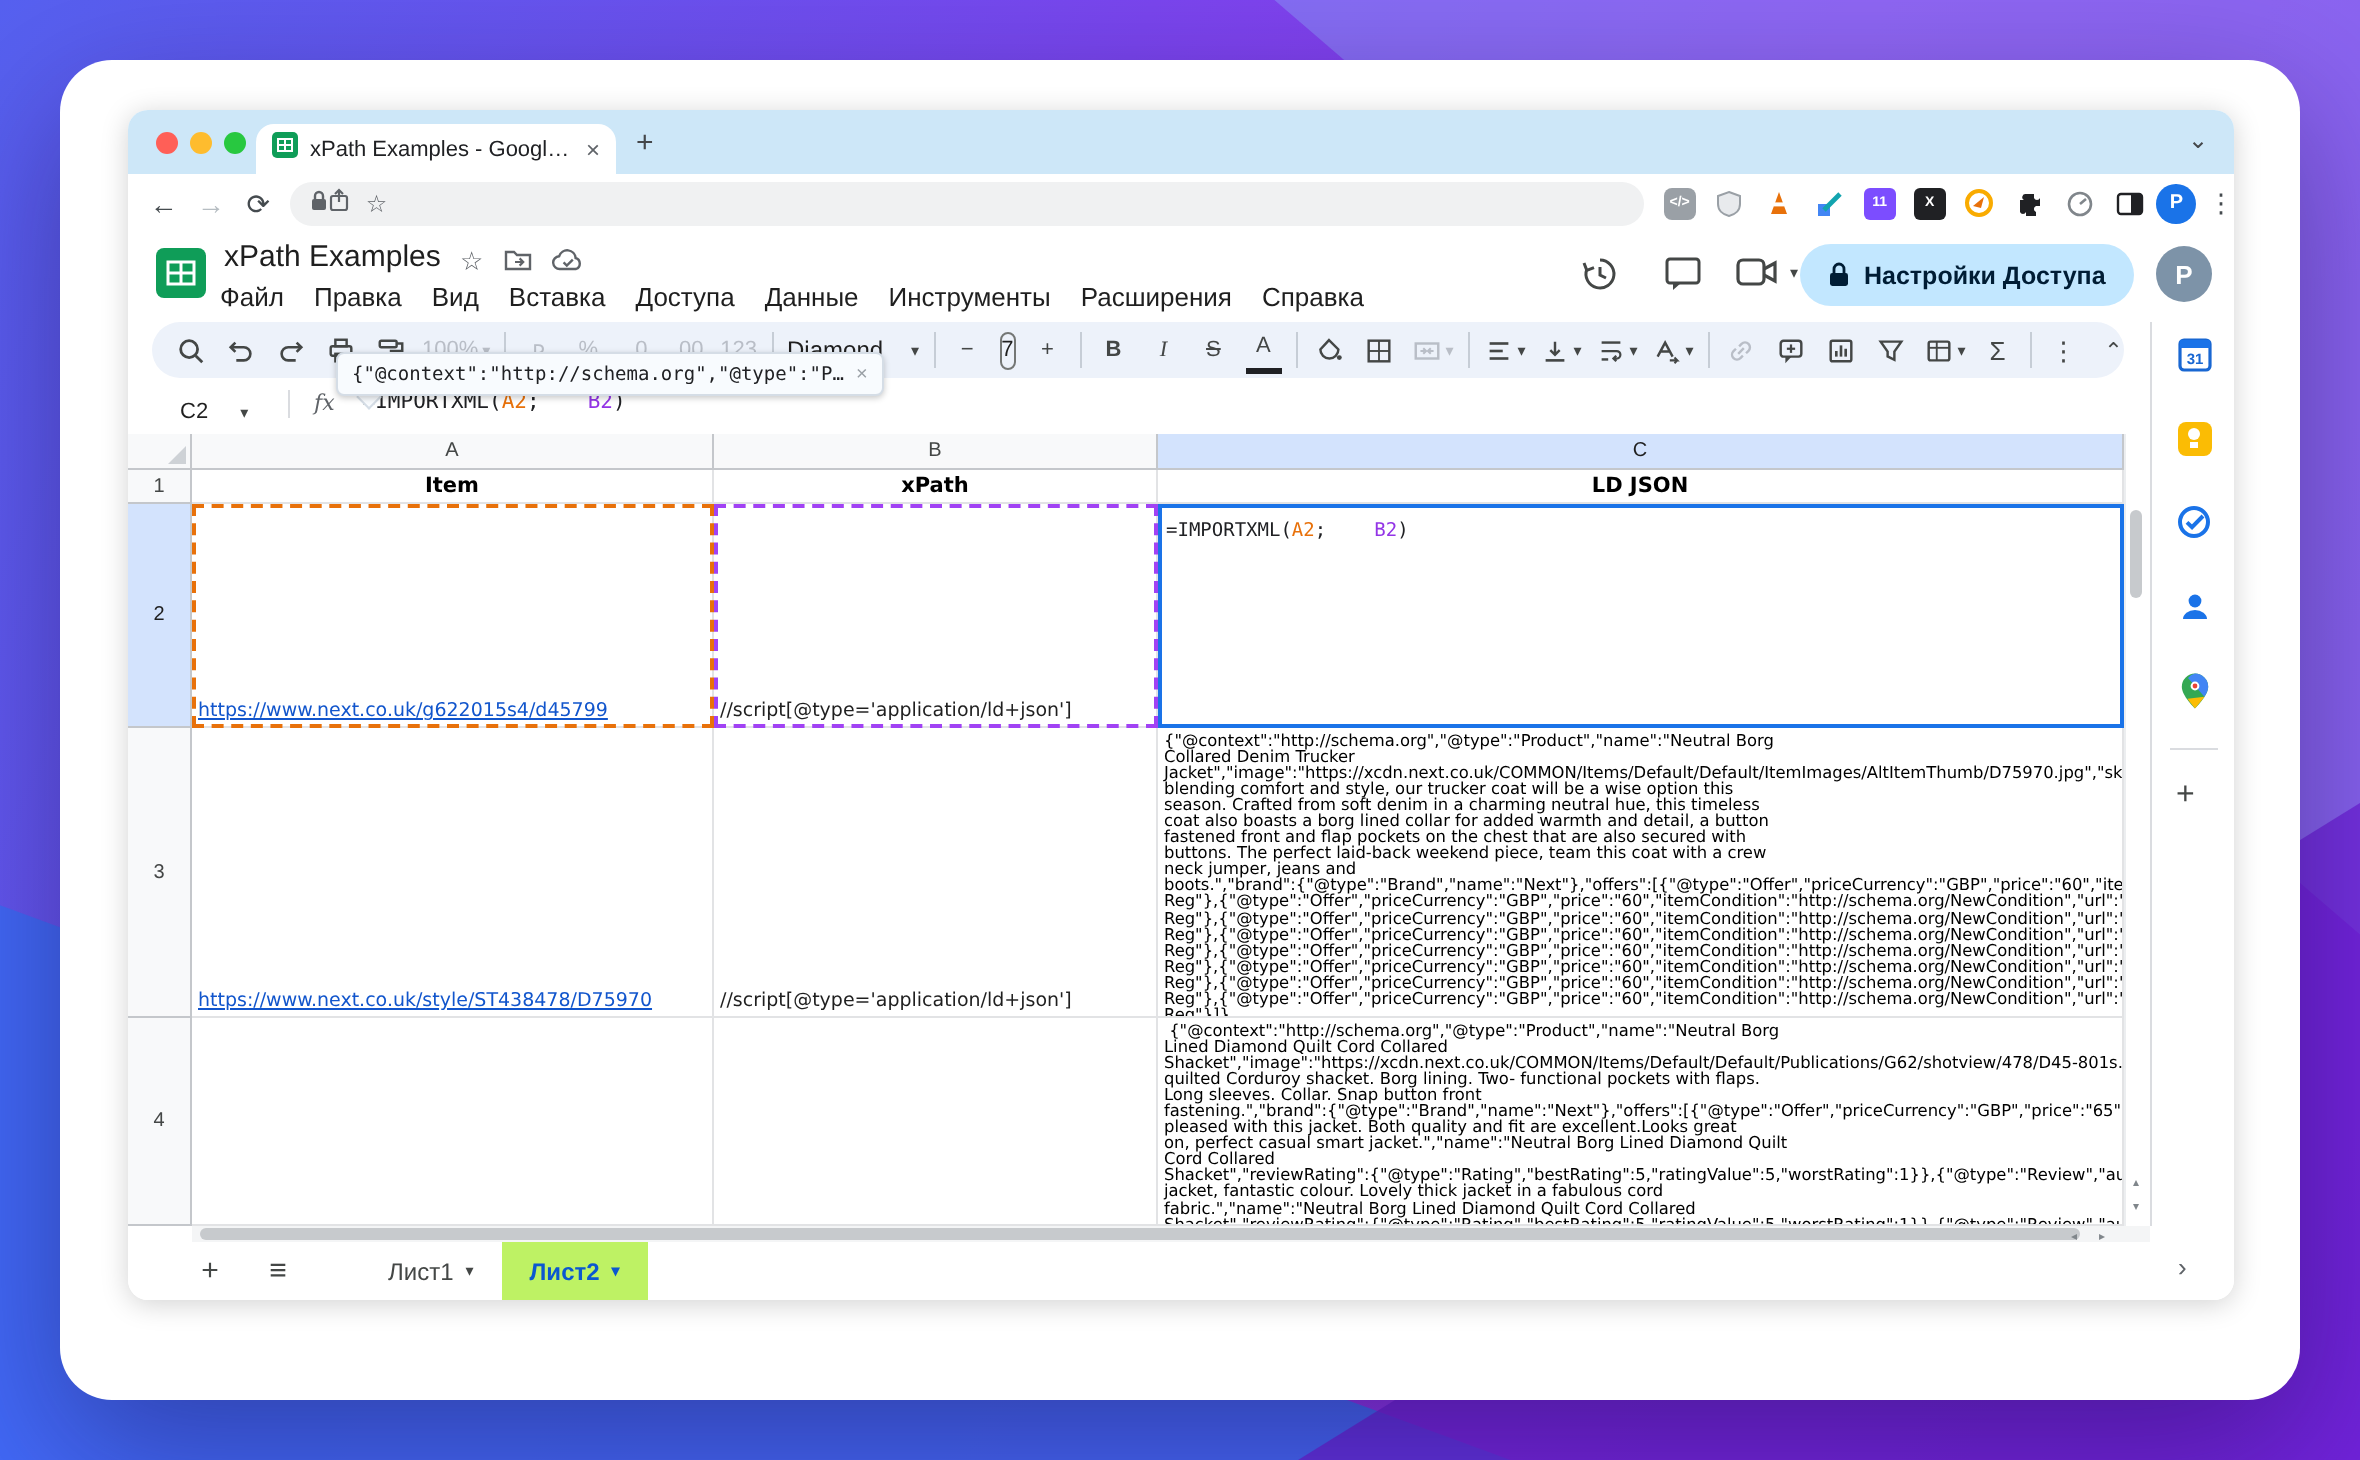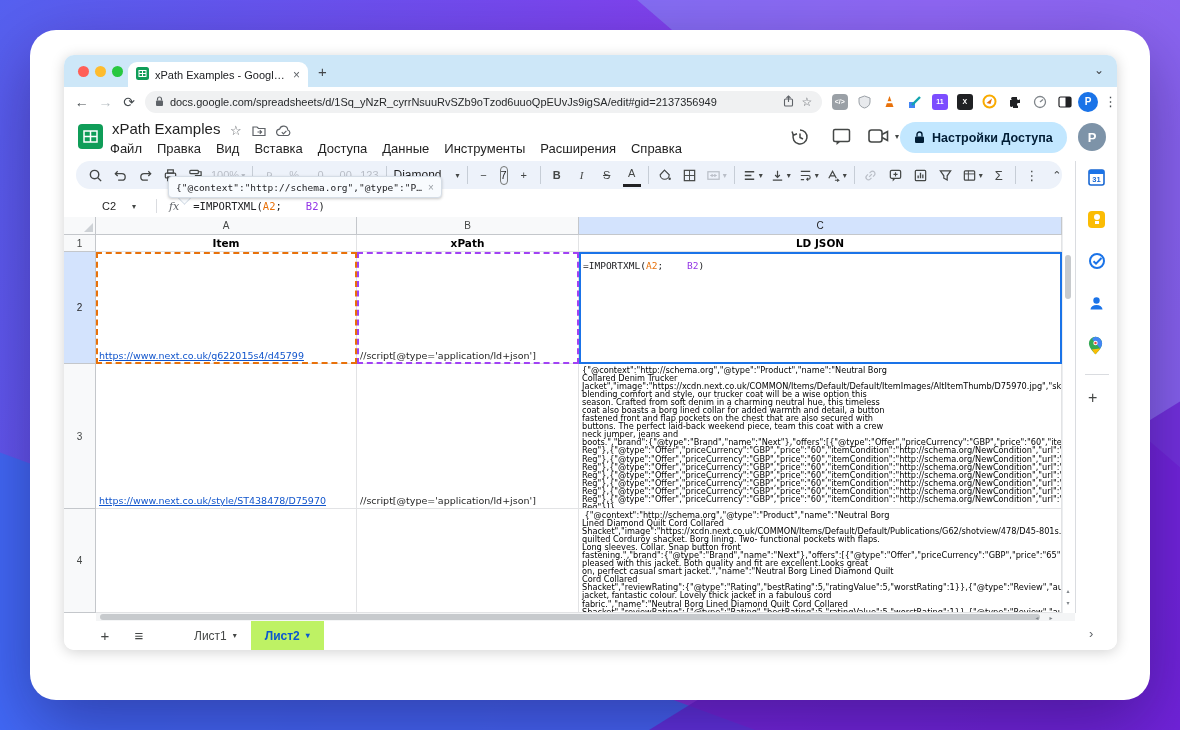--- a/index.html
+++ b/index.html
@@ -151,7 +151,6 @@
               <path d="M2.5 4.5 V3 a2 2 0 0 1 4 0 v1.5" fill="none" stroke="#5f6368" stroke-width="1.2"></path>
             </svg>
         </span>
-        <span class="url-text">docs.google.com/spreadsheets/d/1Sq_yNzR_cyrrNsuuRvSZb9oTzod6uuoQpEUvJs9igSA/edit#gid=2137356949</span>
         <span style="margin-right:8px">
           <svg width="11" height="12" viewBox="0 0 11 12">
               <rect x="1.5" y="4" width="8" height="7" rx="1" fill="none" stroke="#5f6368" stroke-width="1.1"></rect>

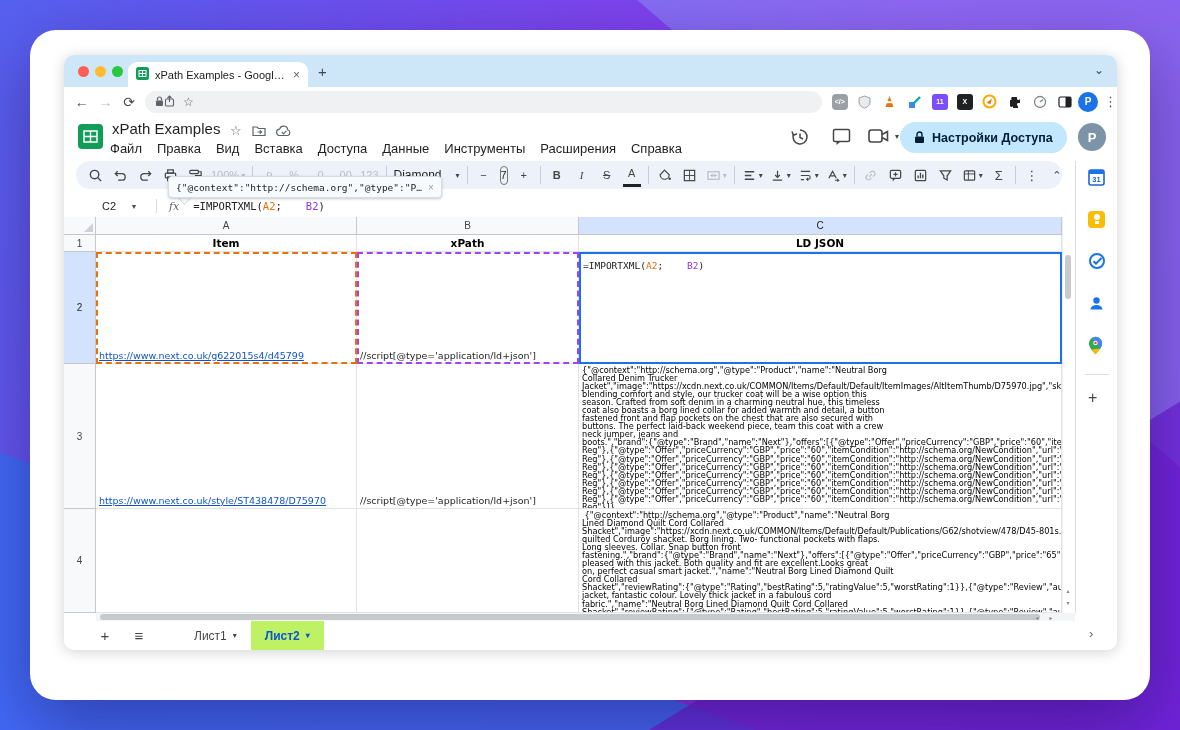--- a/index.html
+++ b/index.html
@@ -98,7 +98,7 @@
   .sheettab.active .ct{color:#0b57d0;}
   
   .sidepanel{left:1011px;top:106px;width:42px;height:452px;background:#fff;border-left:1px solid #dadce0;}
-  .sp-ico{position:absolute;left:12px;width:18px;height:18px;display:flex;align-items:center;}
+  .sp-ico{position:absolute;left:12px;width:18px;height:18px;display:flex;align-items:center;justify-content:center;}
   .sp-div{position:absolute;left:9px;width:24px;height:1px;background:#dadce0;}
   .sp-plus{position:absolute;left:12px;font-size:16px;color:#444746;}
   .sp-chev{left:1025px;top:571px;font-size:13px;color:#5f6368;}

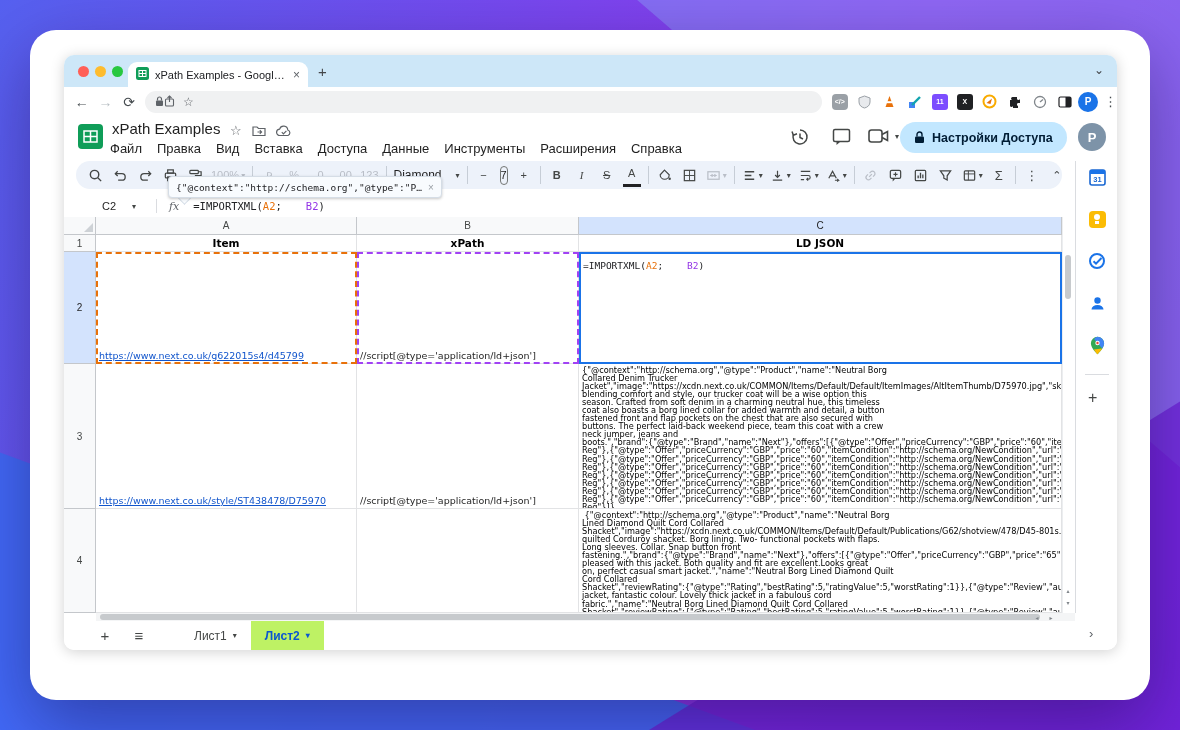--- a/index.html
+++ b/index.html
@@ -61,7 +61,7 @@
   .tooltip .x{font-size:10px;color:#9aa0a6;}
   .tt-tail{left:116px;top:139px;width:8px;height:8px;background:#f8fbfe;border-right:1px solid #d5dde6;border-bottom:1px solid #d5dde6;transform:rotate(45deg);z-index:19;}
   
-  .fbar{left:16px;top:140px;width:100%;height:22px;background:#fff;border-bottom:1px solid #e1e3e6;display:flex;align-items:center;}
+  .fbar{left:4px;top:140px;width:100%;height:22px;background:#fff;border-bottom:1px solid #e1e3e6;display:flex;}
   .namebox{width:76px;display:flex;align-items:center;padding-left:22px;box-sizing:border-box;font-size:11px;color:#1f1f1f;gap:14px;}
   .f-div{width:1px;height:14px;background:#dadce0;}
   .fx{font-family:"DejaVu Serif",serif;font-style:italic;font-size:11px;color:#5f6368;margin:0 14px 0 12px;}

